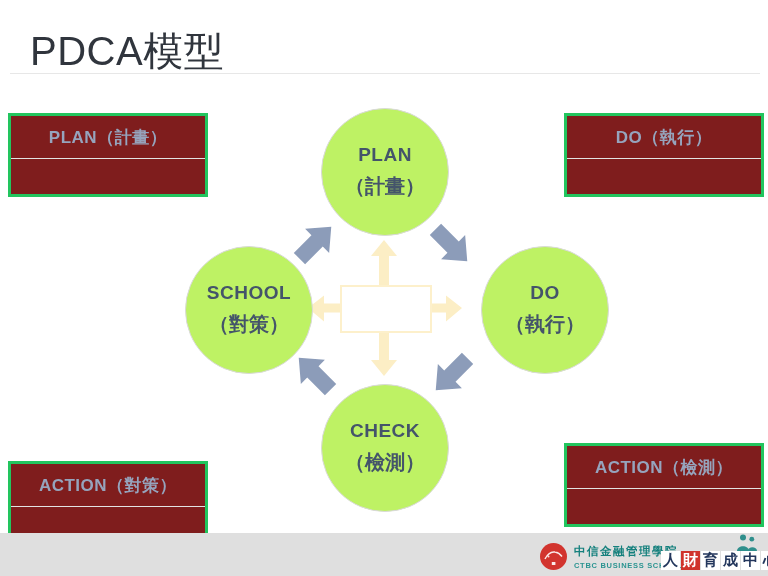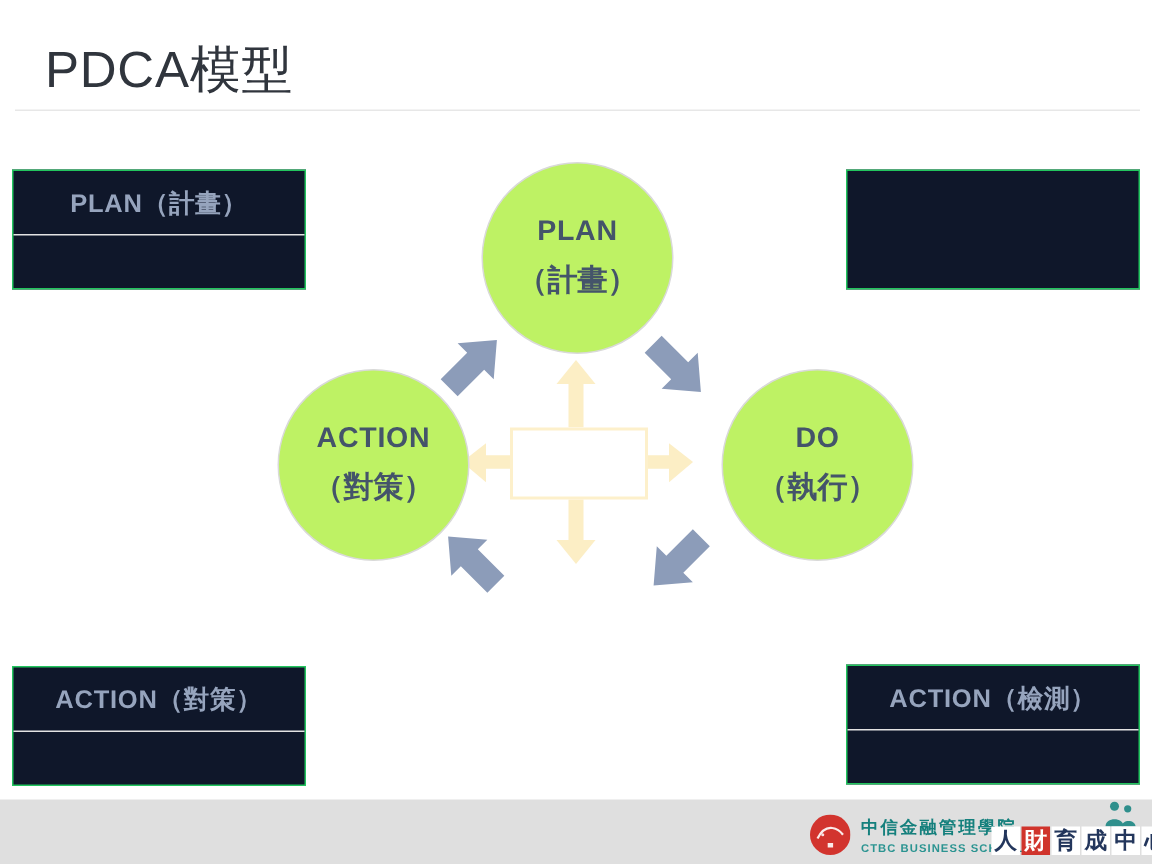--- a/index.html
+++ b/index.html
@@ -12,7 +12,7 @@
   
   .page-title {
     position:absolute; left:30px; top:24px;
-    font-size:34px; font-weight:400; color:#30353d; letter-spacing:0.5px;
+    font-size:40px; font-weight:400; color:#30353d; letter-spacing:0.5px;
   }
   .divider { position:absolute; left:10px; right:8px; top:73px; height:1px; background:#e7e7e7; }
 

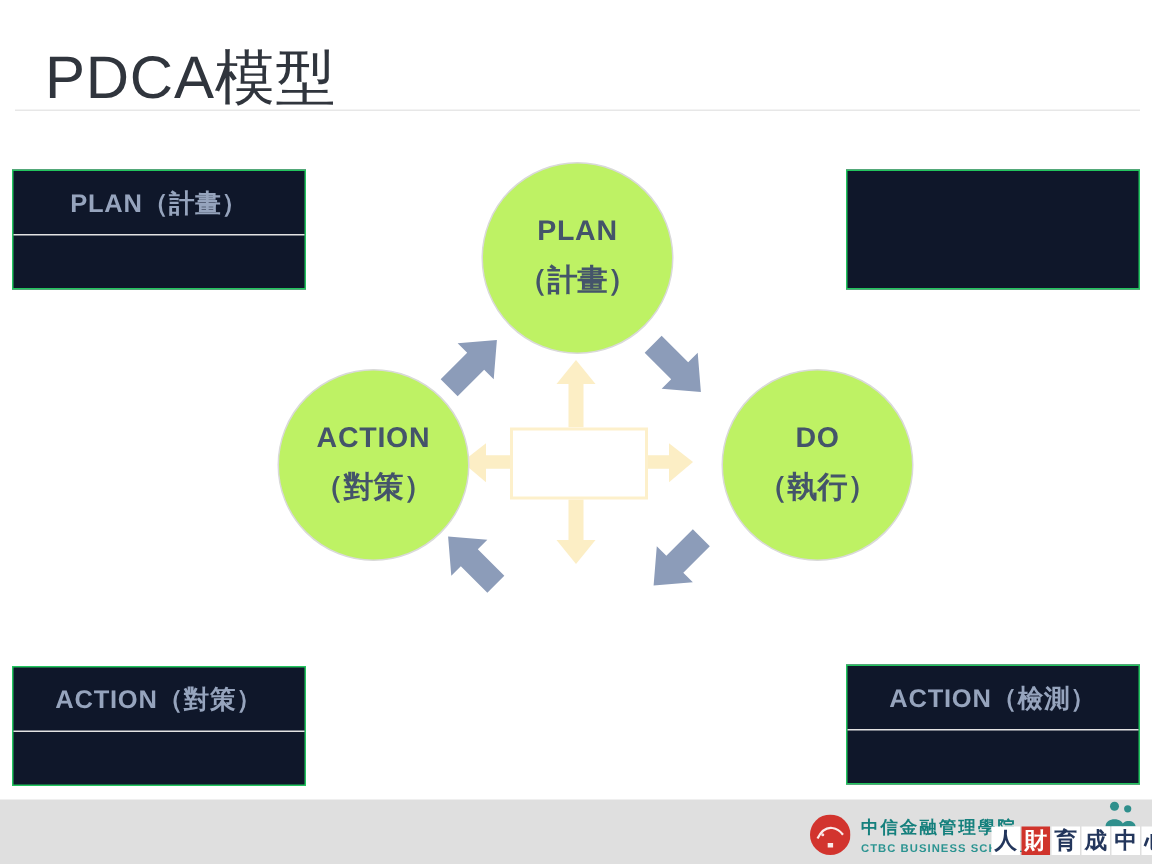--- a/index.html
+++ b/index.html
@@ -19,7 +19,7 @@
   
   .corner-box {
     position:absolute; width:194px; height:78px;
-    border:1px solid #22c55e; background:#0f172a;
+    border:3px solid #22c55e; background:#7f1d1d;
   }
   .cb-header {
     height:42px; border-bottom:1px solid #e3e3e3;

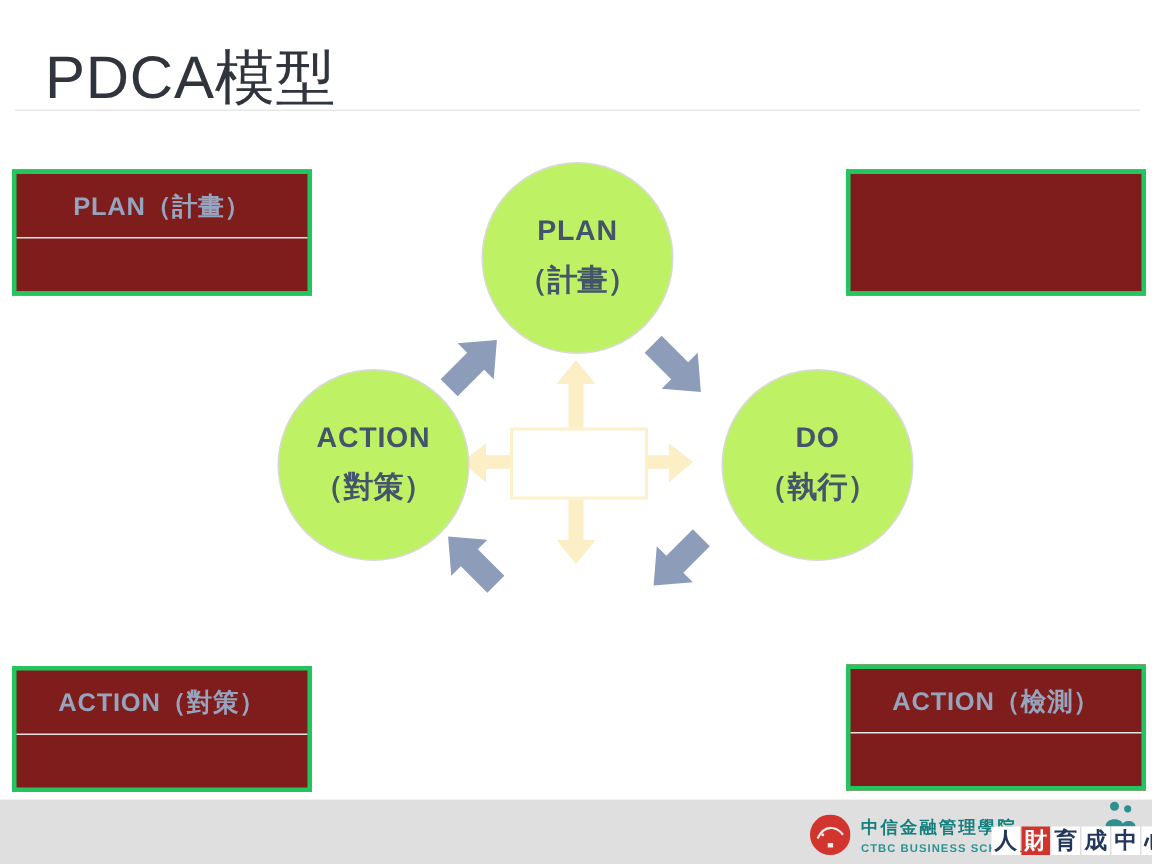--- a/index.html
+++ b/index.html
@@ -79,6 +79,7 @@
     <div class="cb-body"></div>
   </div>
   <div class="corner-box pos-tr">
+    <div class="cb-header">DO（執行）</div>
     <div class="cb-body"></div>
   </div>
   <div class="corner-box pos-bl">

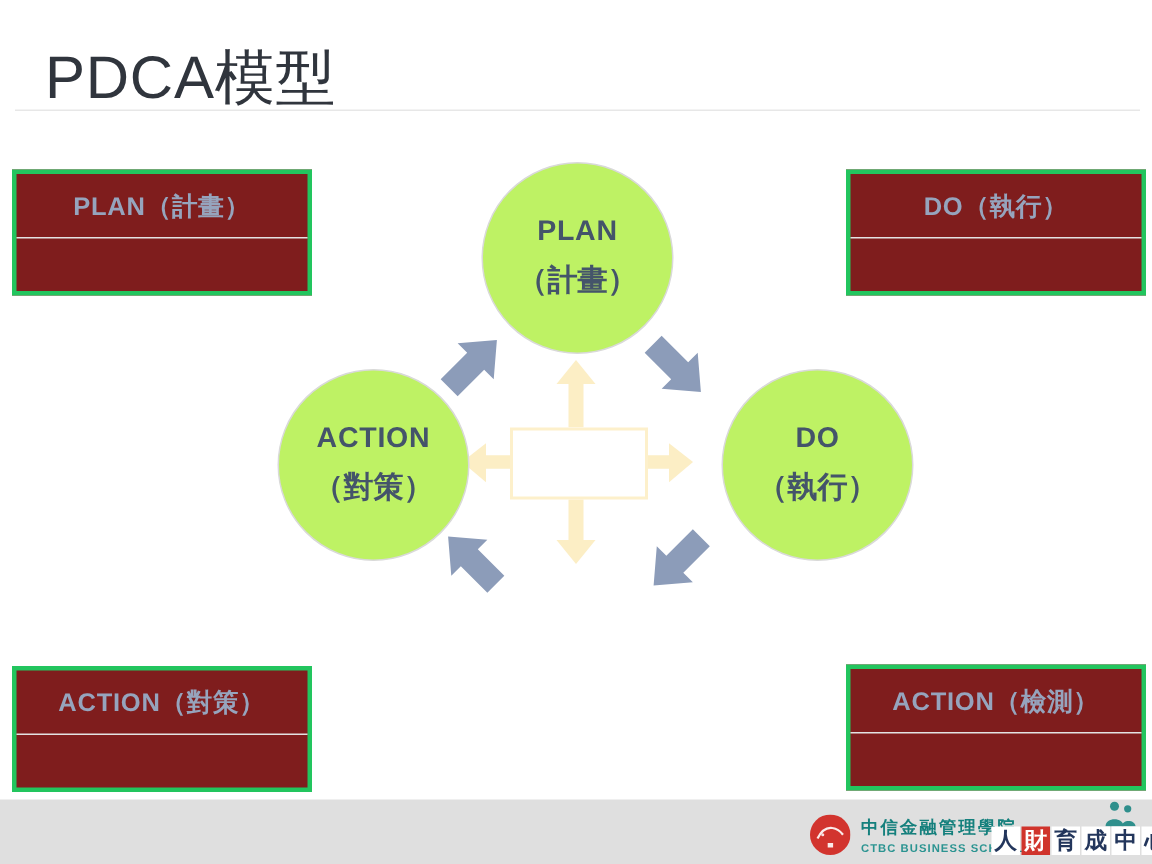--- a/index.html
+++ b/index.html
@@ -117,7 +117,7 @@
     <div class="zh">（計畫）</div>
   </div>
   <div class="circle c-action">
-    <div class="en">ACTION</div>
+    <div class="en">SCHOOL</div>
     <div class="zh">（對策）</div>
   </div>
   <div class="circle c-do">

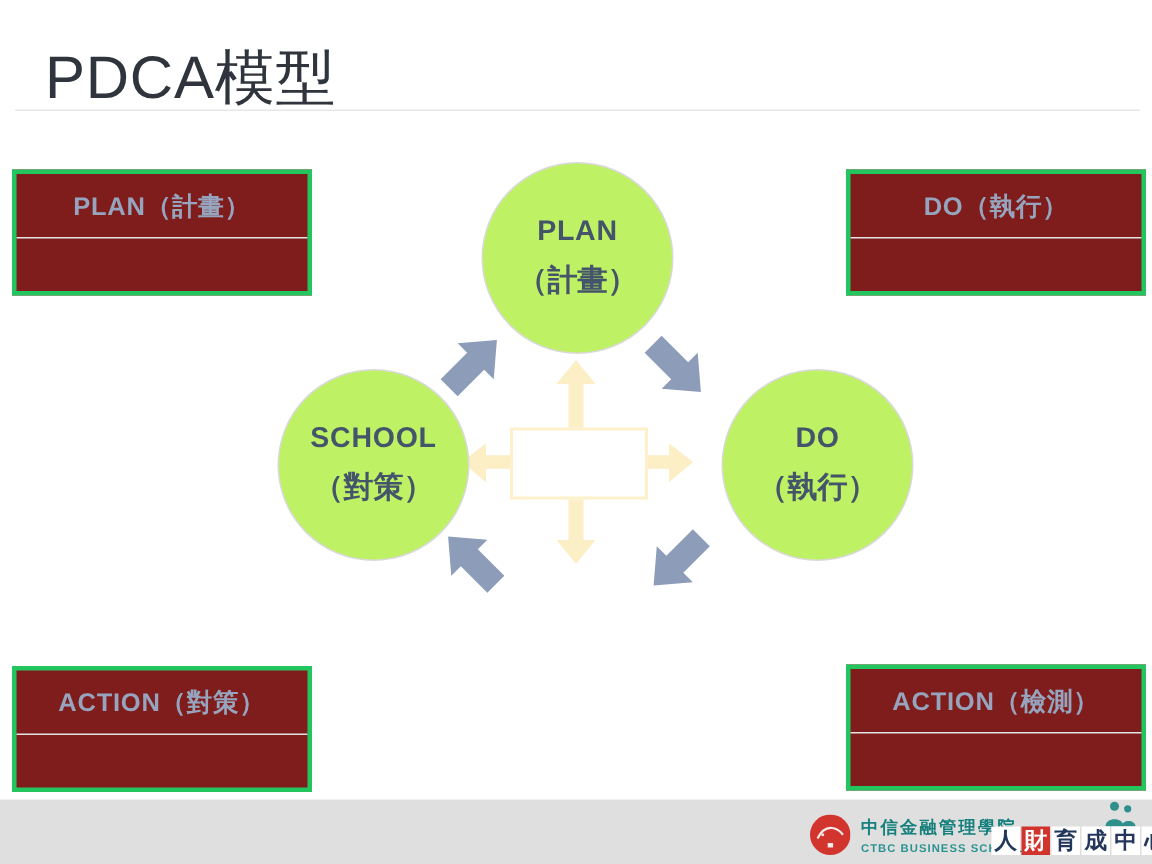--- a/index.html
+++ b/index.html
@@ -124,6 +124,10 @@
     <div class="en">DO</div>
     <div class="zh">（執行）</div>
   </div>
+  <div class="circle c-check">
+    <div class="en">CHECK</div>
+    <div class="zh">（檢測）</div>
+  </div>
 
   <div class="center-box"></div>
 

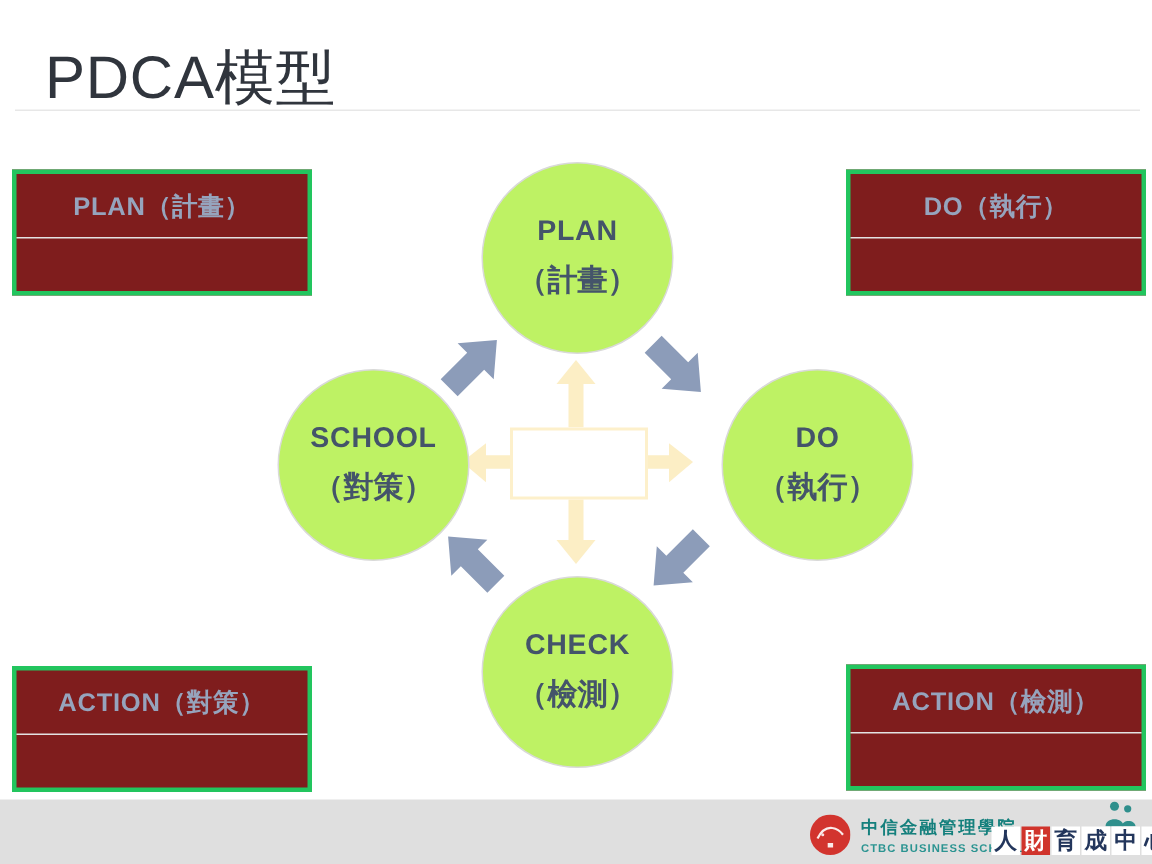--- a/index.html
+++ b/index.html
@@ -29,7 +29,7 @@
   .cb-body { height:35px; }
   .pos-tl { left:8px;   top:113px; }
   .pos-tr { left:564px; top:113px; }
-  .pos-bl { left:8px;   top:444px; }
+  .pos-bl { left:8px;   top:461px; }
   .pos-br { left:564px; top:443px; }
 
   

